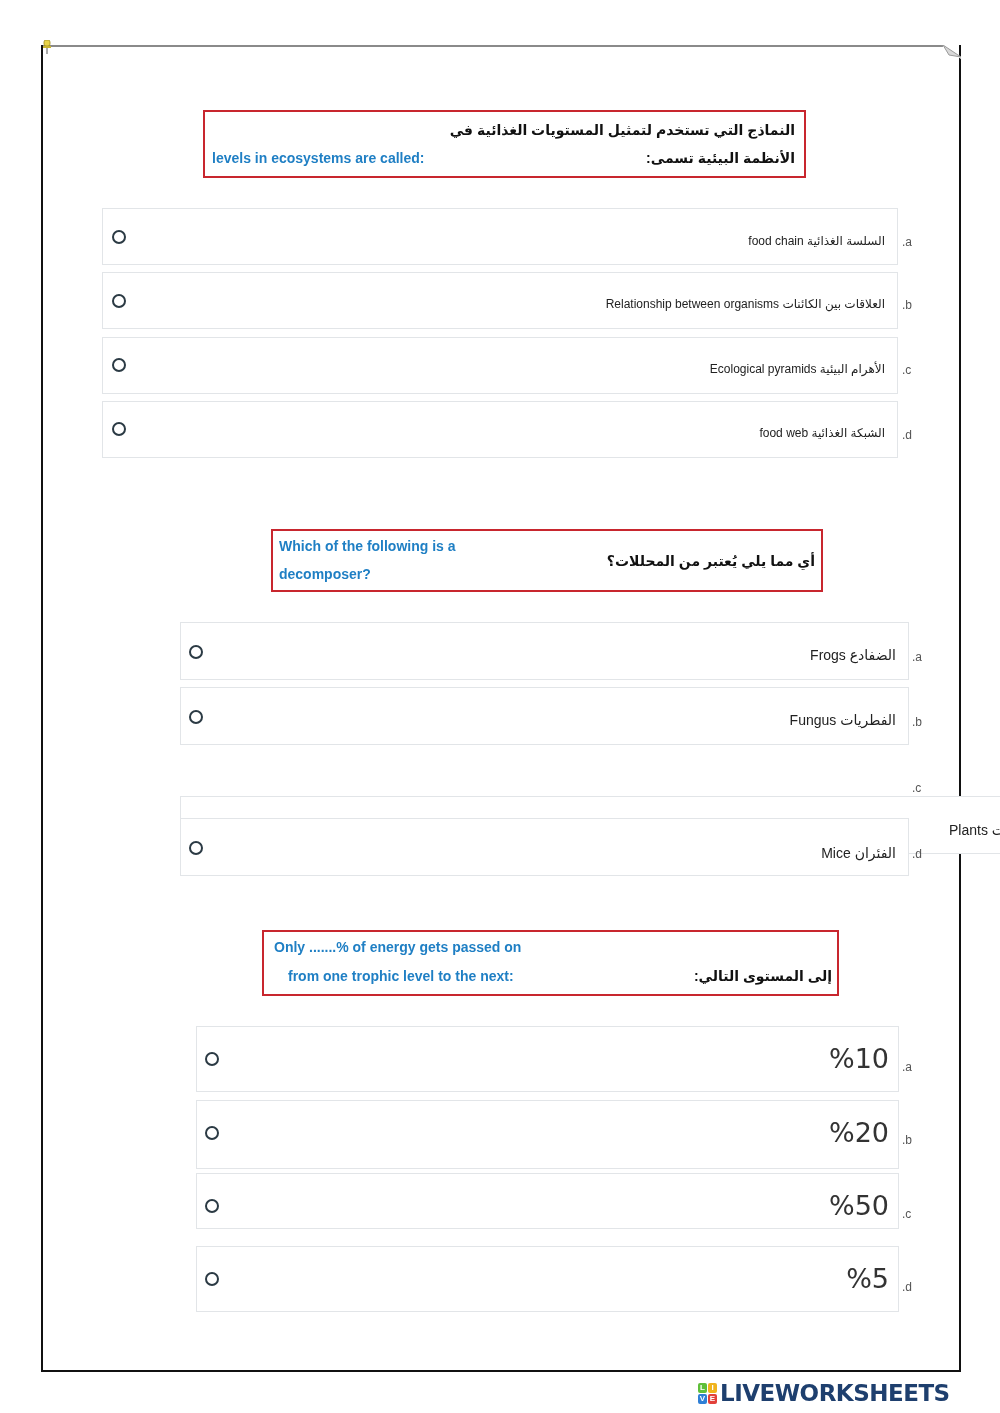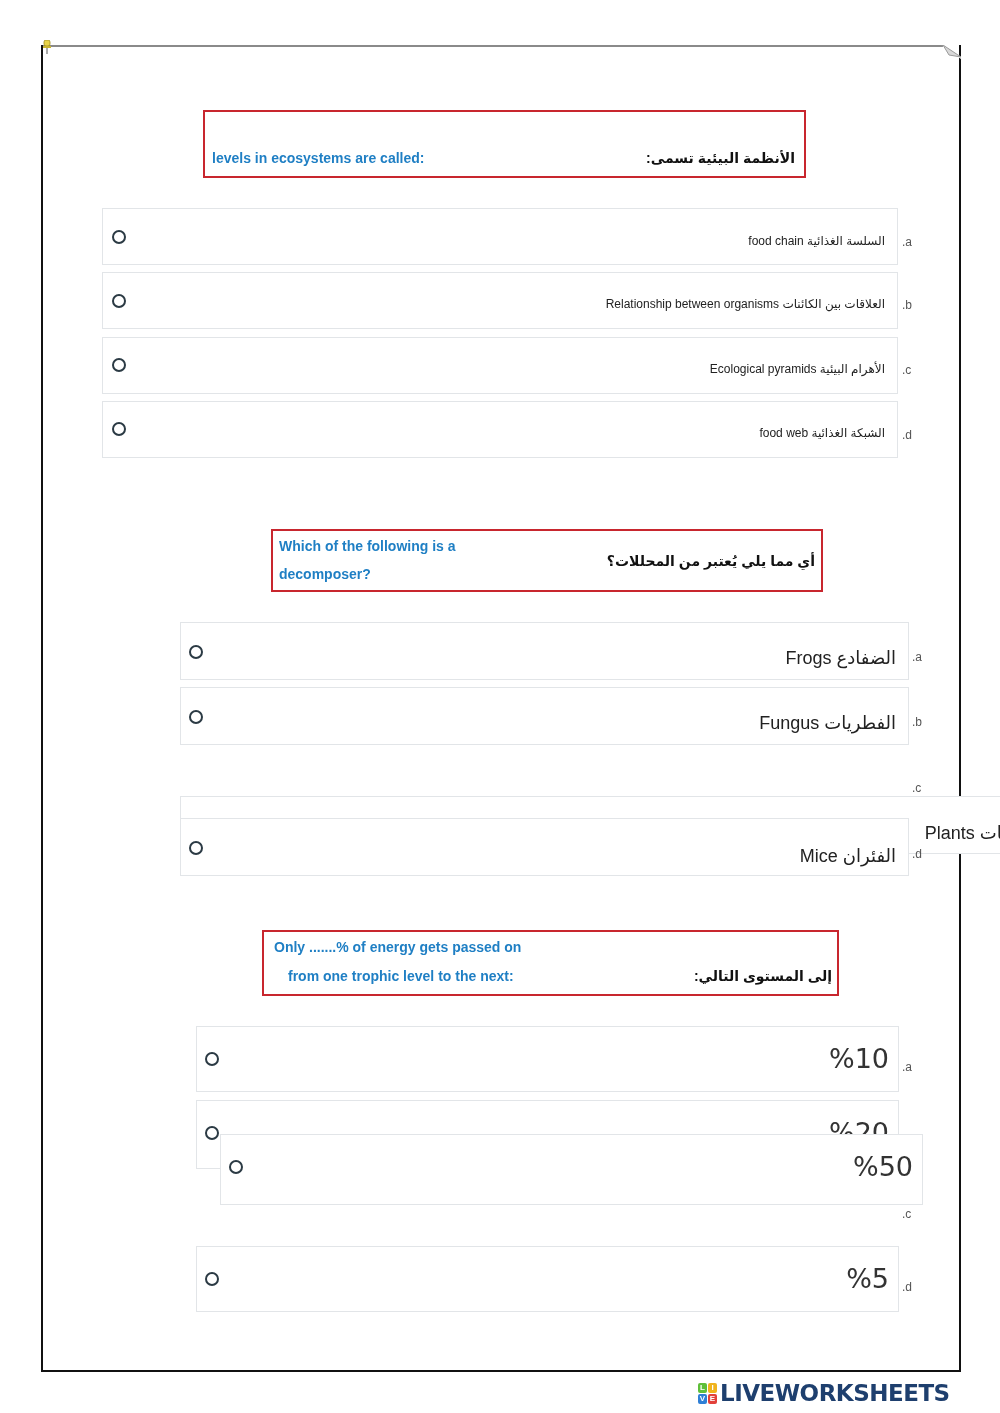--- a/index.html
+++ b/index.html
@@ -81,6 +81,7 @@
 
 <div class="qbox" style="left:203px; top:110px; width:603px; height:68px;">
   <div class="en" style="left:7px; top:33px;text-align:center;">levels in ecosystems are called:</div>
+  <div class="ar" style="right:9px; top:5px;">النماذج التي تستخدم لتمثيل المستويات الغذائية في</div>
   <div class="ar" style="right:9px; top:33px;">الأنظمة البيئية تسمى:</div>
 </div>
 

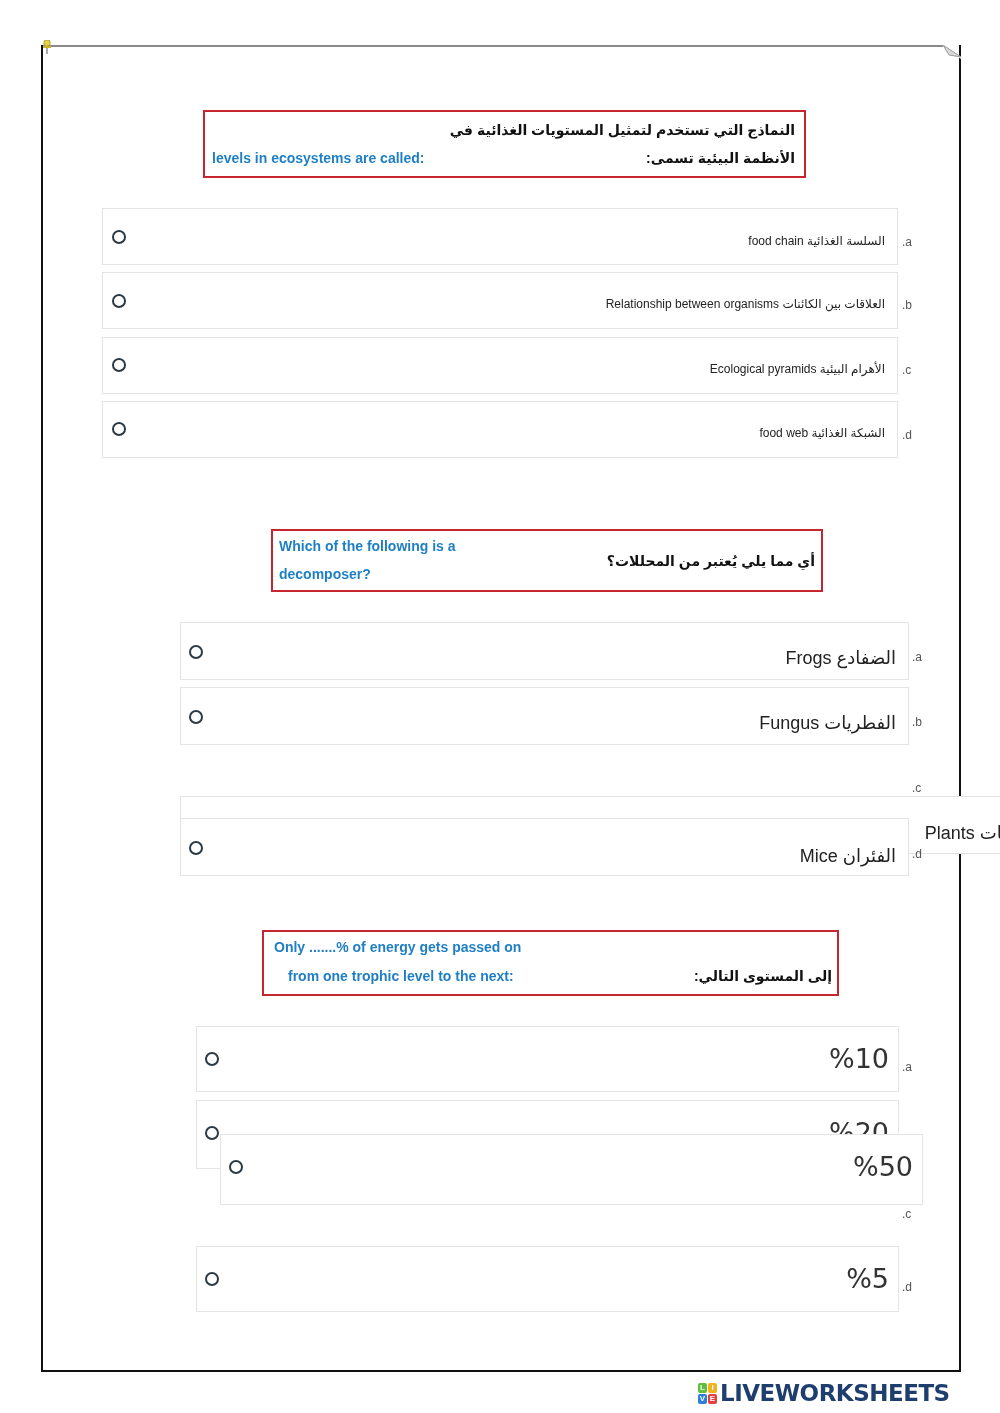--- a/index.html
+++ b/index.html
@@ -45,7 +45,7 @@
       position: absolute; right: 12px; color: #222; font-size: 12px; white-space: nowrap;
       direction: rtl; text-align: right;
     }
-    .opt-text.small { font-size: 18px; }
+    .opt-text.small { font-size: 14px; }
     .opt-text.big { font-size: 27px; color: #333; font-family: "DejaVu Sans", sans-serif; font-weight: normal; }
     .letter {
       position: absolute; color: #555; font-size: 12px; white-space: nowrap;

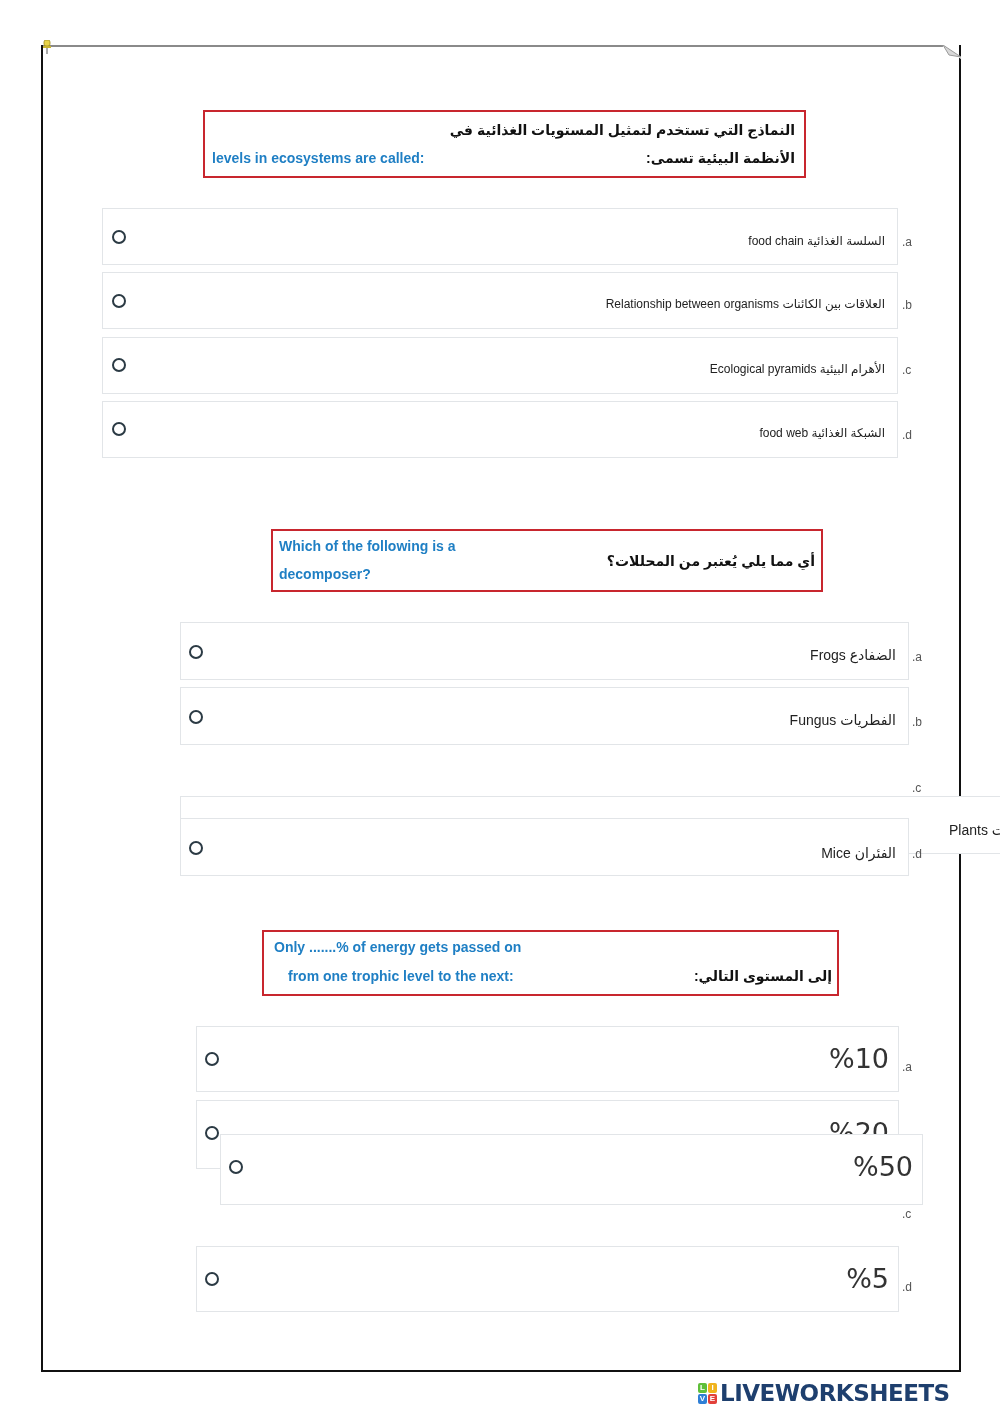--- a/index.html
+++ b/index.html
@@ -157,7 +157,7 @@
 </div>
 <span class="letter" style="left:902px; top:1133px;">.b</span>
 
-<div class="opt" style="left:196px; top:1134px; width:703px; height:71px;margin-left:24px;">
+<div class="opt" style="left:196px; top:1173px; width:703px; height:56px;">
   <span class="radio" style="left:8px; top:25px;"></span>
   <span class="opt-text big" style="top:16px; right:9px;">%50</span>
 </div>

